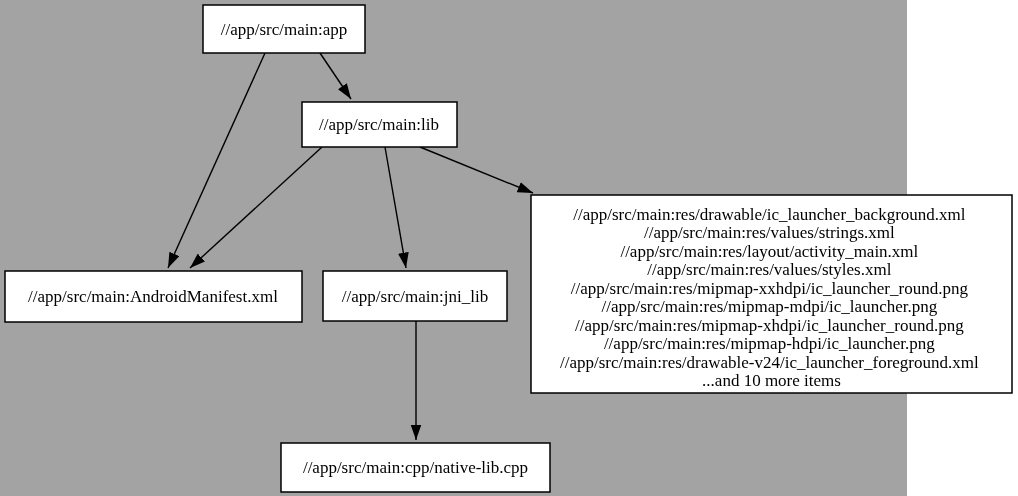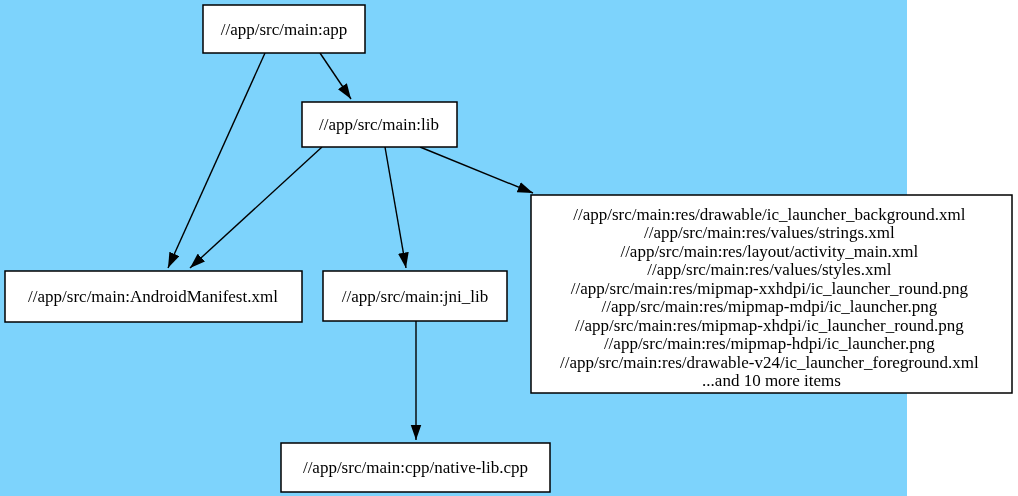--- a/index.html
+++ b/index.html
@@ -11,7 +11,7 @@
     position: relative;
     width: 907px;
     height: 496px;
-    background: #7dd3fc;
+    background: #a3a3a3;
     font-family: "Liberation Serif", "DejaVu Serif", serif;
   }
   svg { display: block; }

